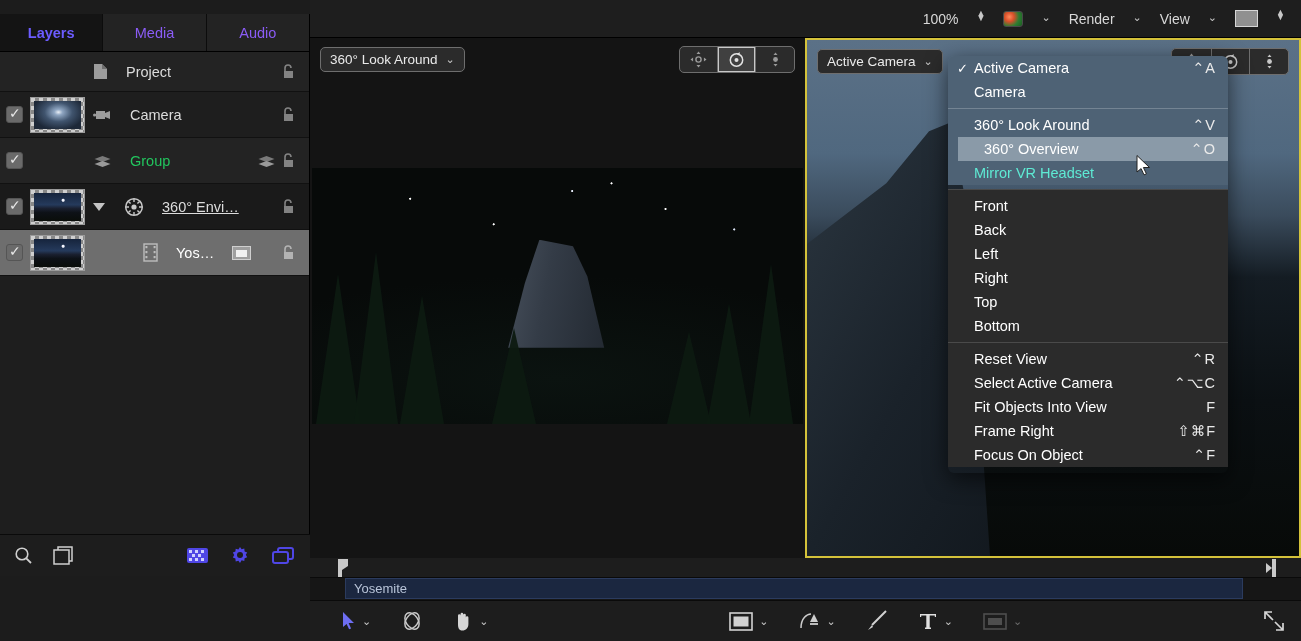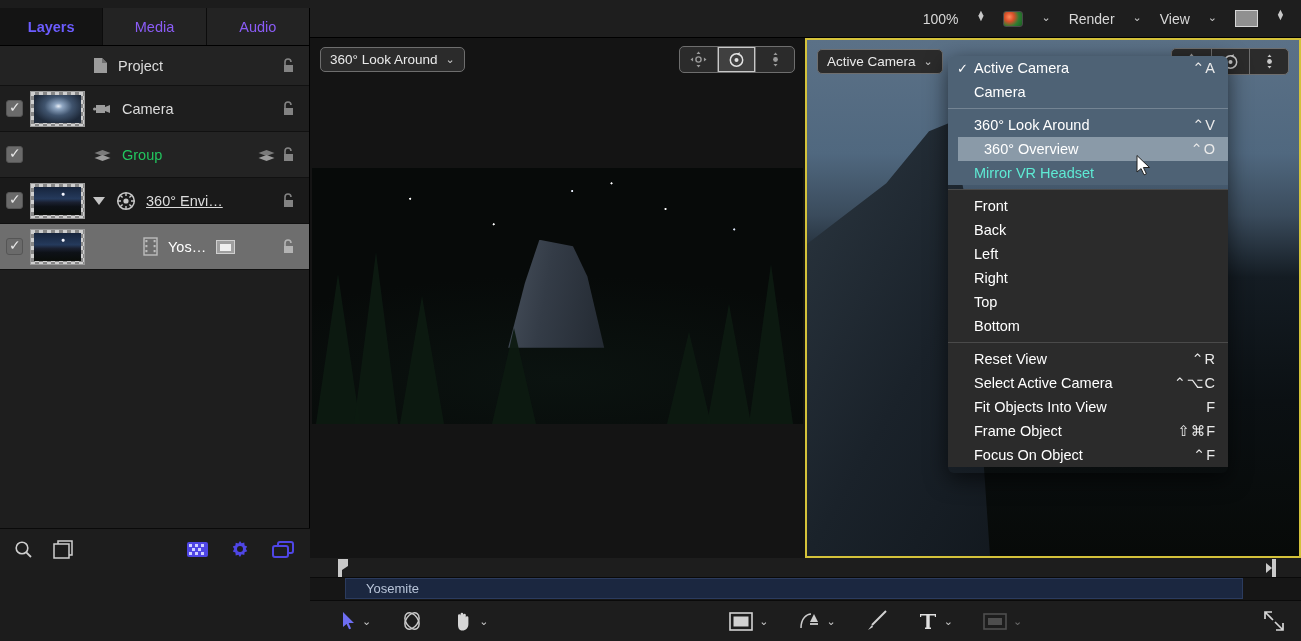--- a/index.html
+++ b/index.html
@@ -14,7 +14,7 @@
 
   
   #left-panel {
-    position: absolute; left: 0; top: 8px; width: 310px; height: 562px;
+    position: absolute; left: 0; top: 14px; width: 310px; height: 562px;
     background: #1e1e1e; border-right: 1px solid #000;
   }
   .tabbar { display: flex; height: 38px; background: #1a1a1a; border-bottom: 1px solid #000; }

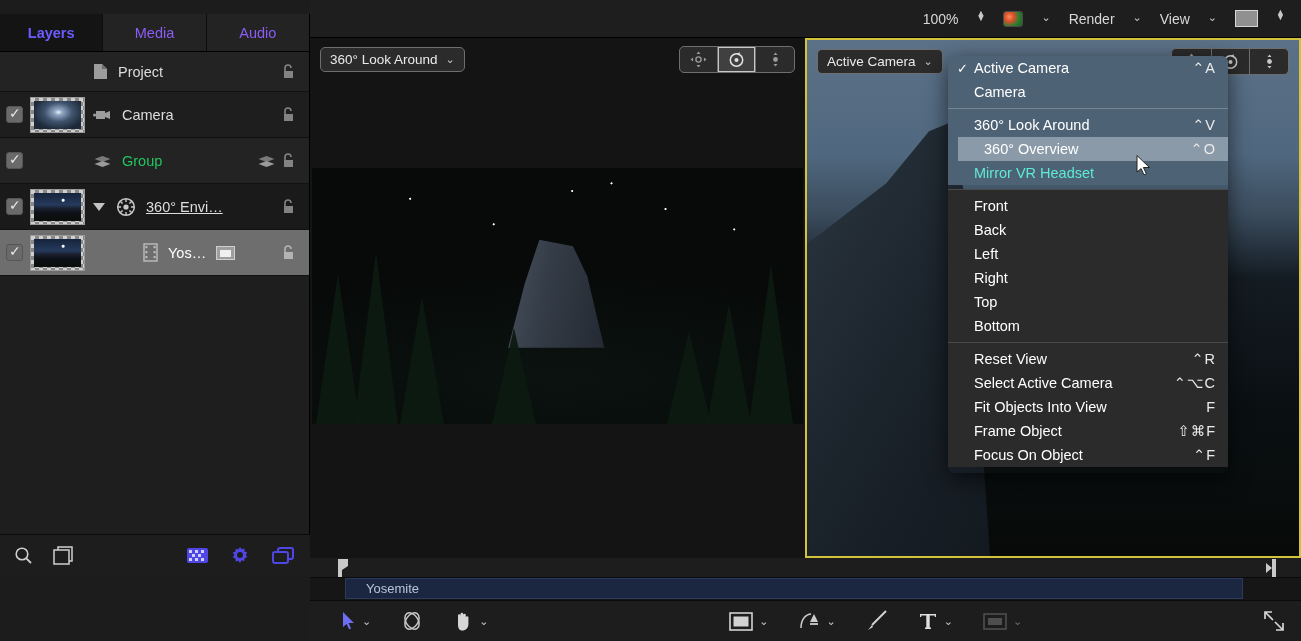--- a/index.html
+++ b/index.html
@@ -67,7 +67,7 @@
       radial-gradient(circle at 62% 26%, #f4f6ff 0 1px, transparent 2px),
       linear-gradient(#16243c 0%, #253a5c 42%, #1a2030 55%, #0d1117 70%, #0a0d0a 100%);
   }
-  .row-label { display: flex; align-items: center; gap: 10px; flex: 1 1 auto; min-width: 0; }
+  .row-label { display: flex; align-items: center; gap: 18px; flex: 1 1 auto; min-width: 0; }
   .row-name { font-size: 14.5px; color: #dcdcdc; white-space: nowrap; }
   .row-name.dim { color: #22c55e; }
   .row-name.under { text-decoration: underline; }

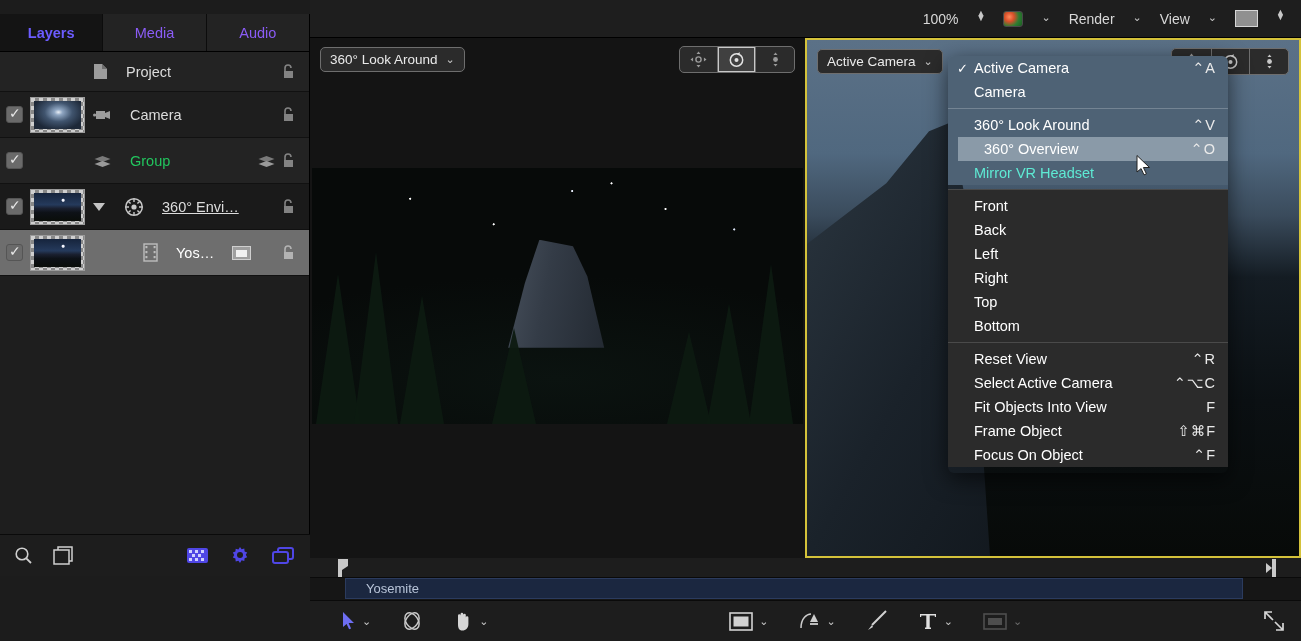--- a/index.html
+++ b/index.html
@@ -660,7 +660,7 @@
         <span class="shortcut">F</span>
       </div>
       <div class="mi">
-        <span>Frame Object</span>
+        <span>Frame Right</span>
         <span class="shortcut">⇧⌘F</span>
       </div>
       <div class="mi" style="margin-bottom:6px;">

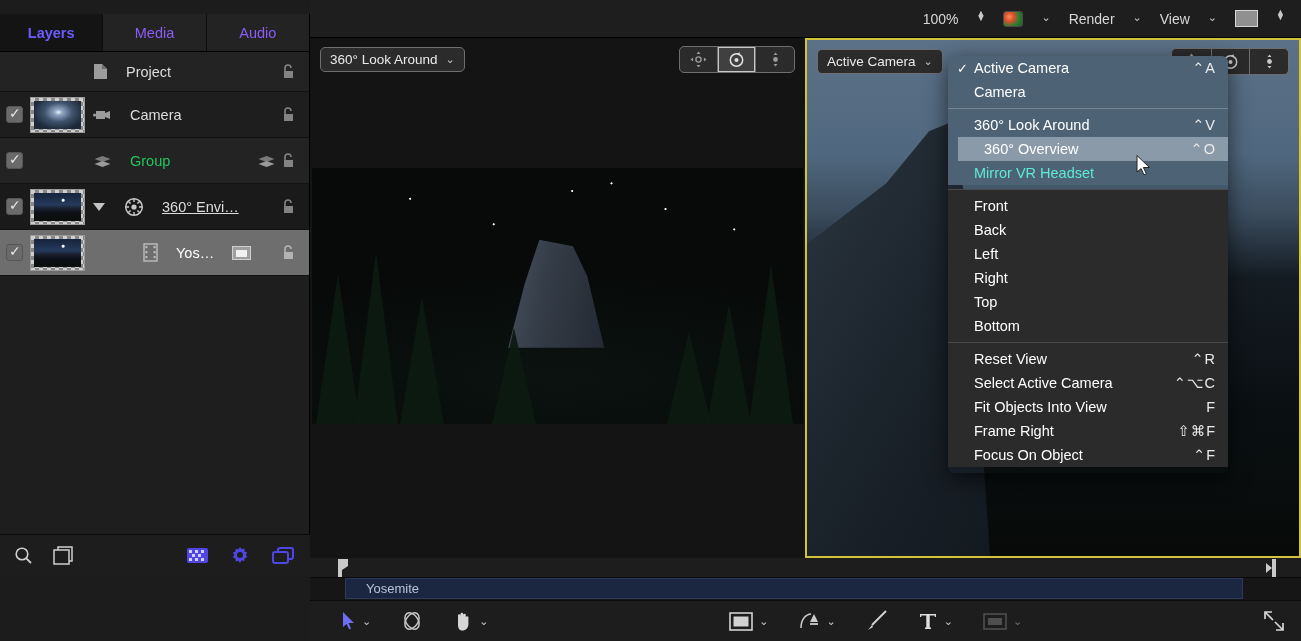--- a/index.html
+++ b/index.html
@@ -162,7 +162,7 @@
   .clip {
     position: absolute; left: 35px; right: 58px; top: 0; height: 21px;
     background: #1b2740; border: 1px solid #2b3b5e;
-    display: flex; align-items: center; padding-left: 20px;
+    display: flex; align-items: center; padding-left: 8px;
     font-size: 13px; color: #b8c4d8;
   }
 

